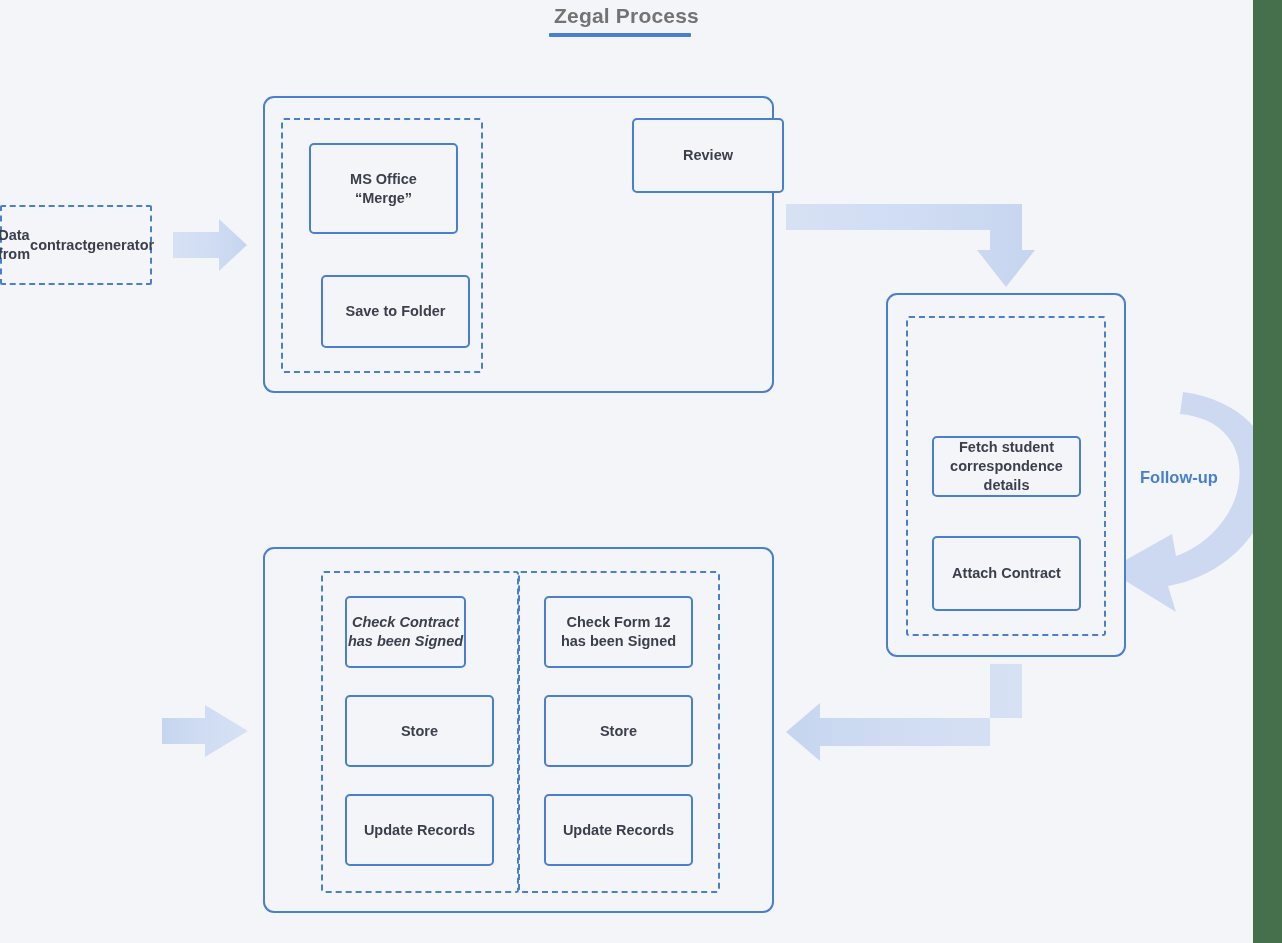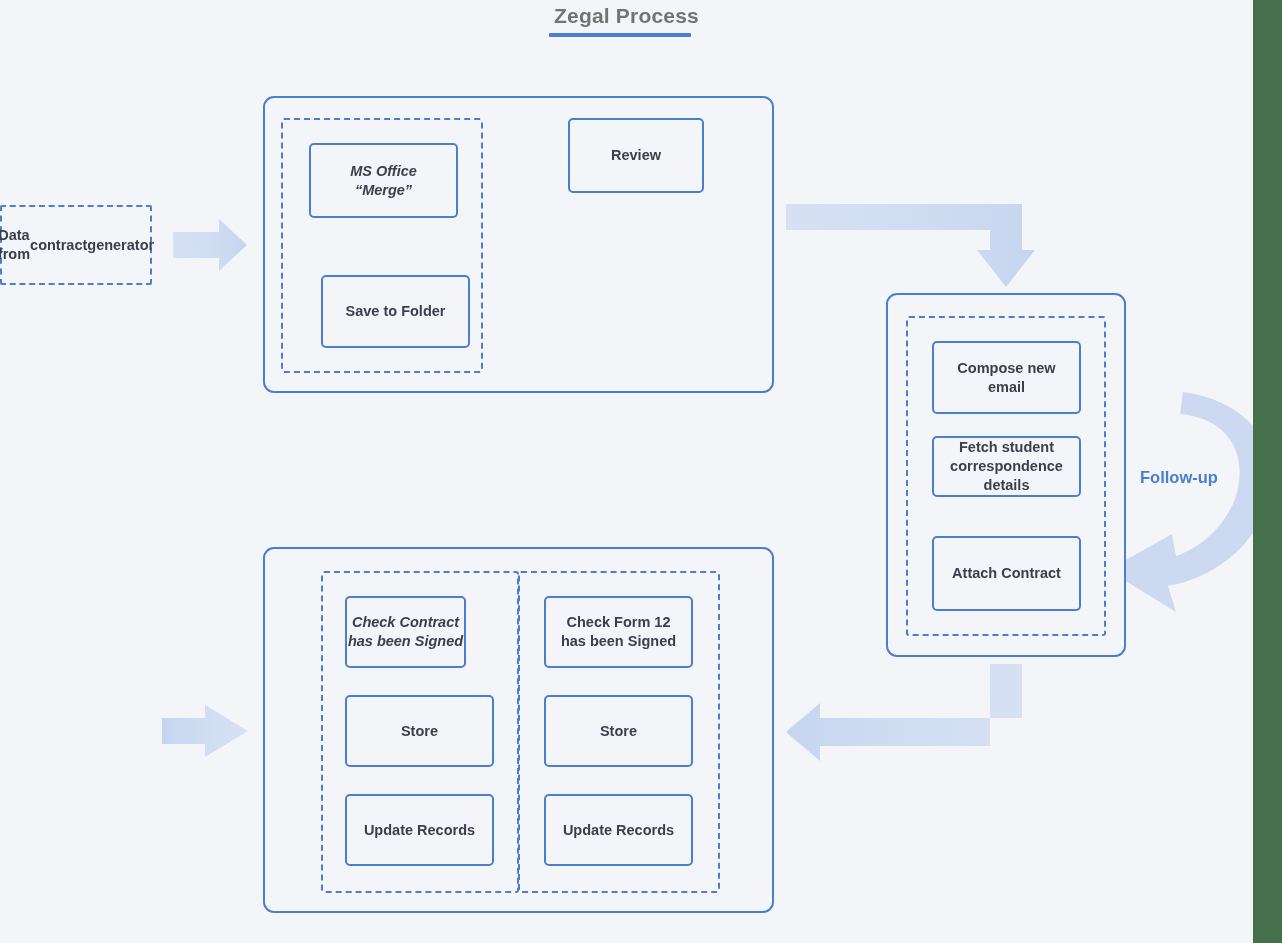--- a/index.html
+++ b/index.html
@@ -222,7 +222,7 @@
     <span>Save to Folder</span>
   </div>
 
-  <div class="node solid" style="left:568px; top:118px; width:136px; height:75px;">
+  <div class="node solid" style="left:632px; top:118px; width:152px; height:75px;">
     <span>Review</span>
   </div>
 

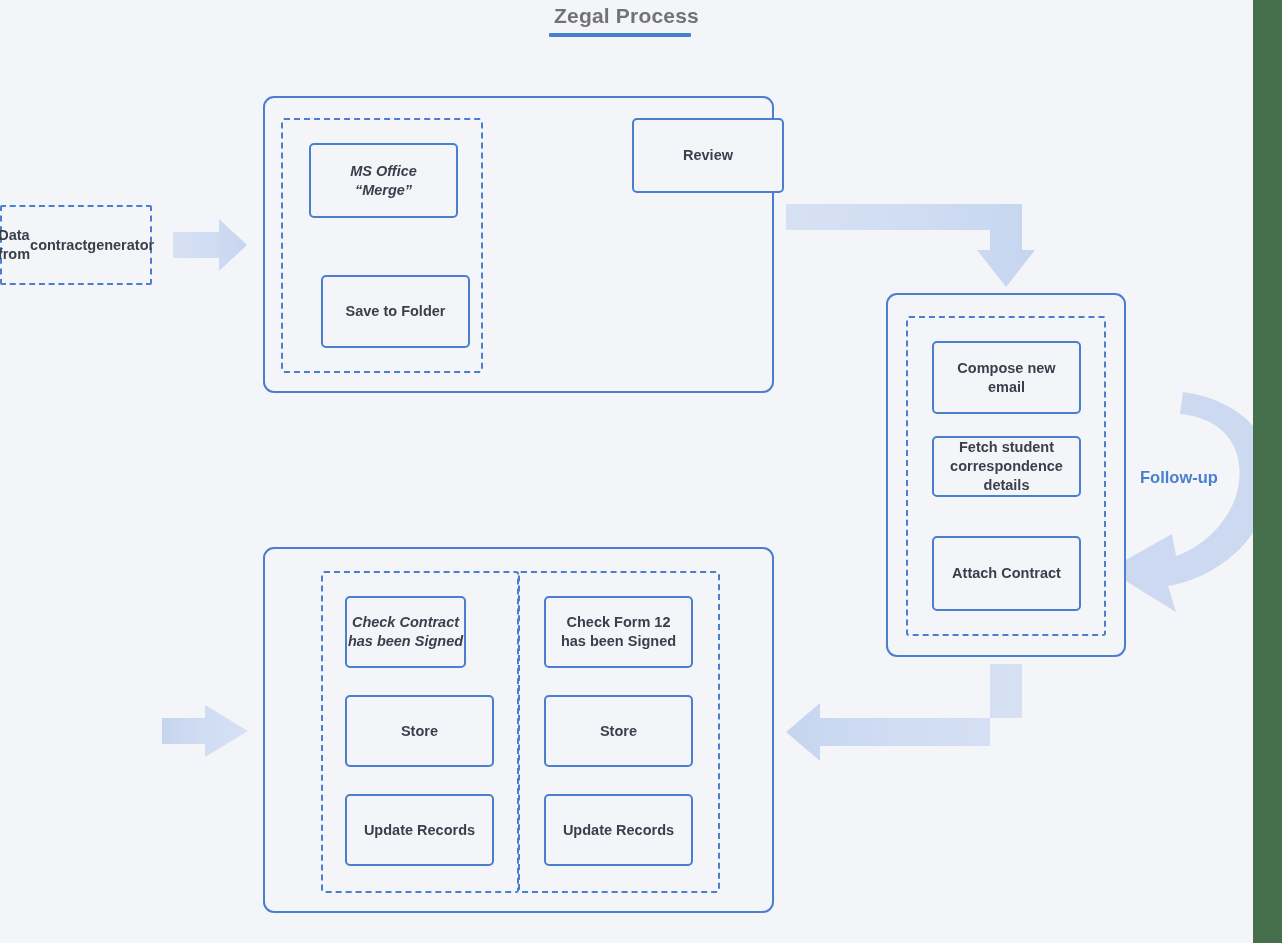--- a/index.html
+++ b/index.html
@@ -213,7 +213,7 @@
 
   <div class="dashed-group" style="left:281px; top:118px; width:202px; height:255px;"></div>
 
-  <div class="node solid" style="left:309px; top:143px; width:149px; height:75px; flex-direction:column;font-style:italic;">
+  <div class="node solid" style="left:309px; top:143px; width:149px; height:91px; flex-direction:column;">
     <span>MS Office</span>
     <span>“Merge”</span>
   </div>

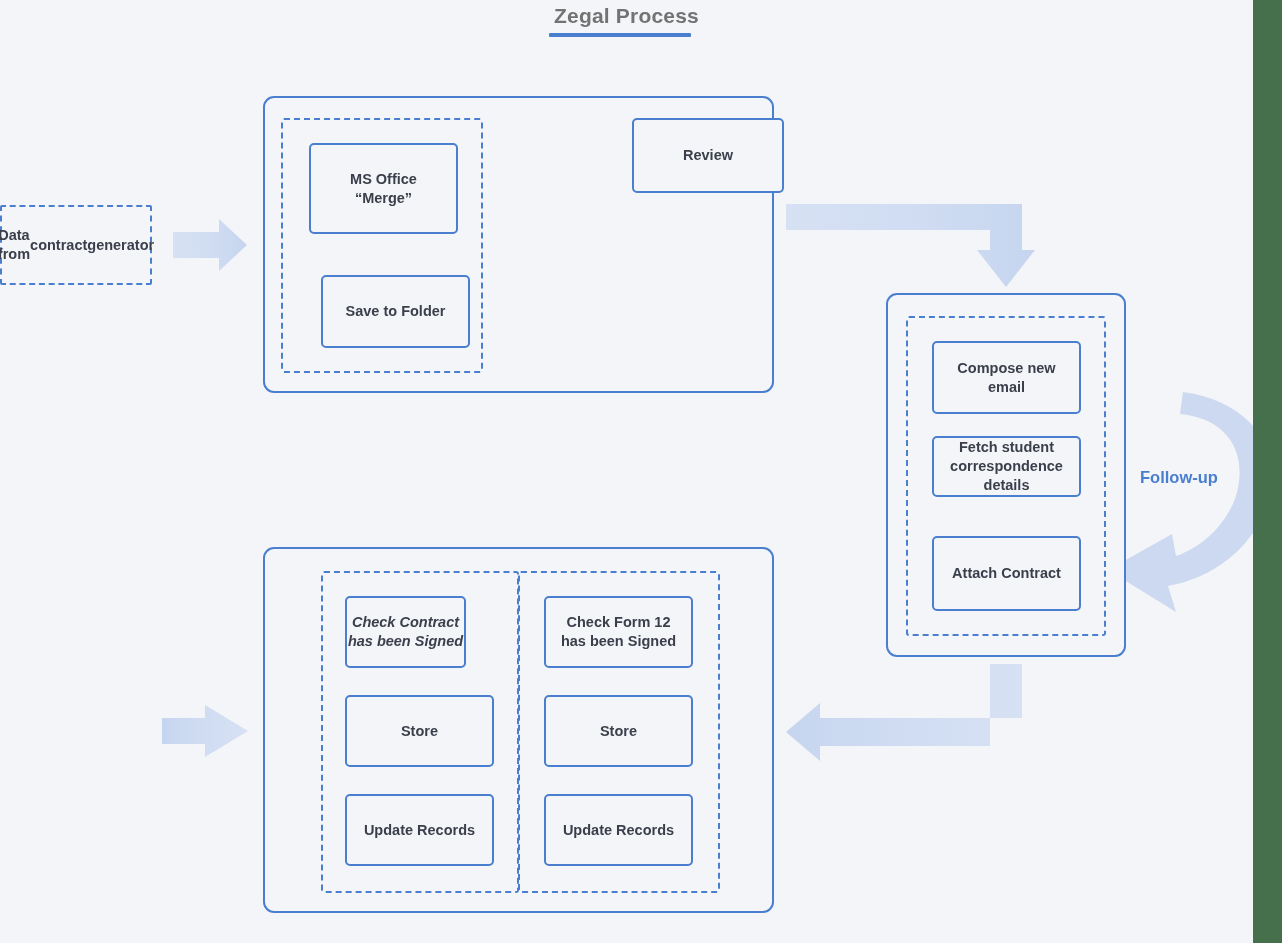--- a/index.html
+++ b/index.html
@@ -230,10 +230,6 @@
 
   <div class="dashed-group" style="left:906px; top:316px; width:200px; height:320px;"></div>
 
-  <div class="node solid" style="left:932px; top:341px; width:149px; height:73px; flex-direction:column;">
-    <span>Compose new</span>
-    <span>email</span>
-  </div>
 
   <div class="node solid" style="left:932px; top:436px; width:149px; height:61px; flex-direction:column;">
     <span>Fetch student</span>

